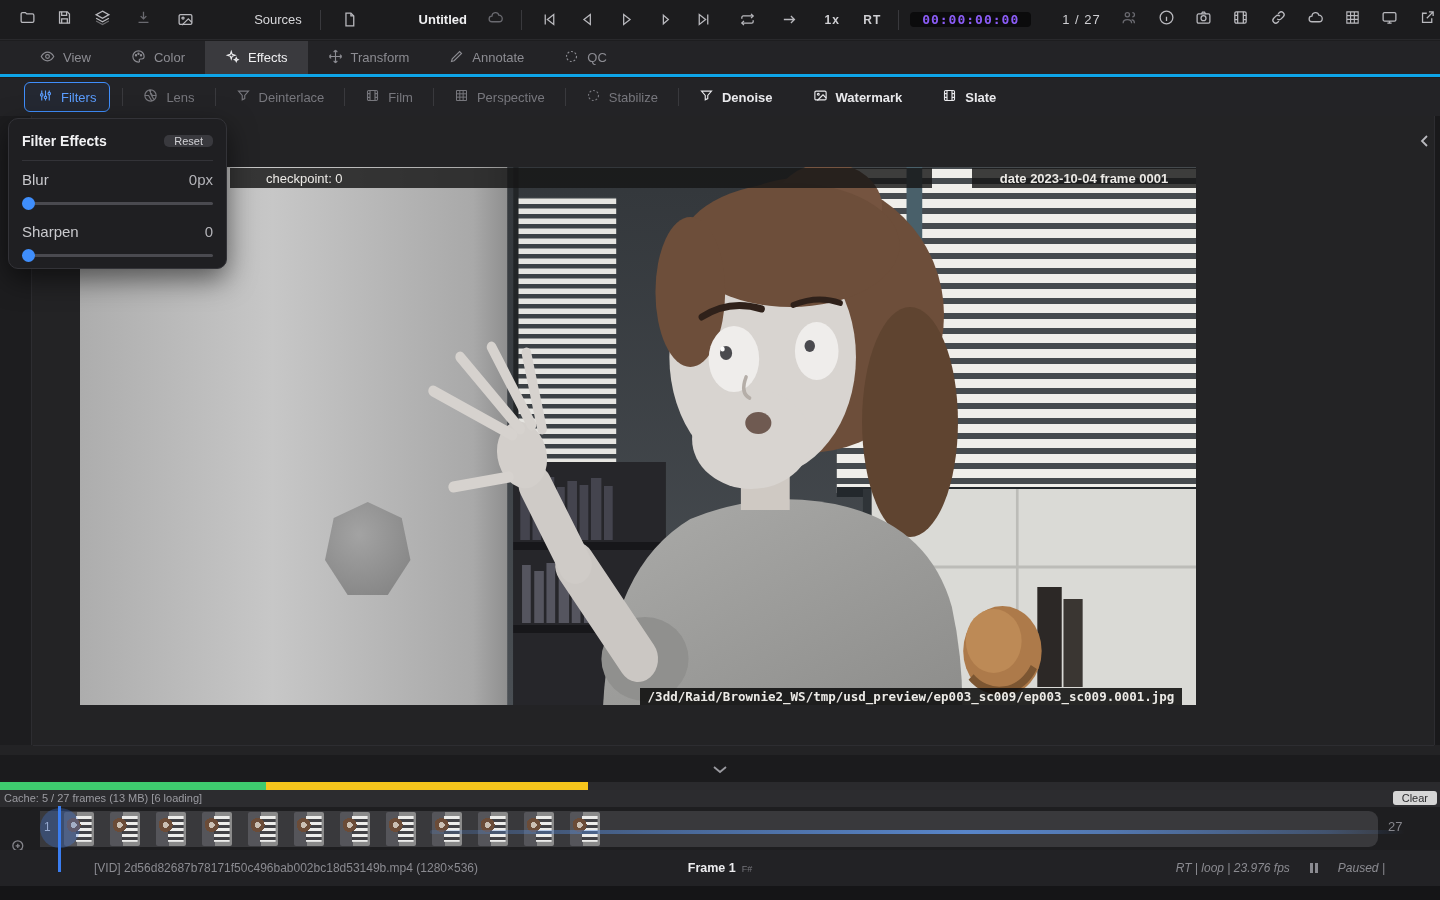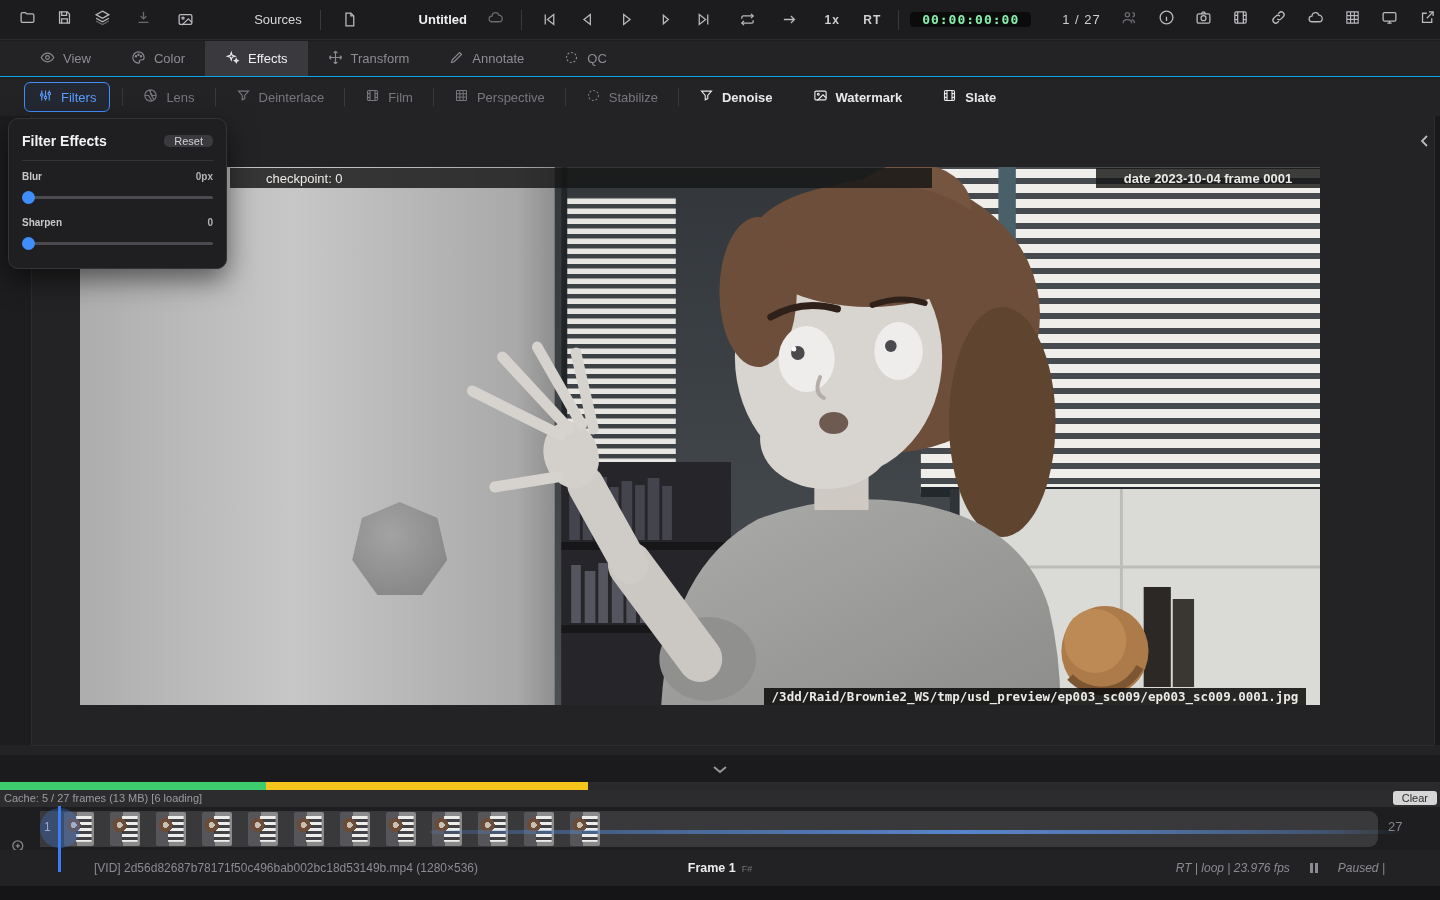--- a/index.html
+++ b/index.html
@@ -18,7 +18,7 @@
   .tb-group { display:flex; align-items:center; gap:8px; flex:none; }
   .tb-label { font-size:13px; color:#d7d7da;margin-left:48px; }
   .tb-div { width:1px; height:20px; background:#39393d; flex:none; }
-  .timecode { background:#0b0b0c; border-radius:4px; padding:0 12px; color:#86efac;
+  .timecode { background:#0b0b0c; border-radius:4px; padding:0 12px; color:#8b5cf6;
               font-size:13px; font-weight:bold; letter-spacing:1px; flex:none; }
   .counter { font-size:13px; color:#cfcfd3; letter-spacing:1px; flex:none; }
 

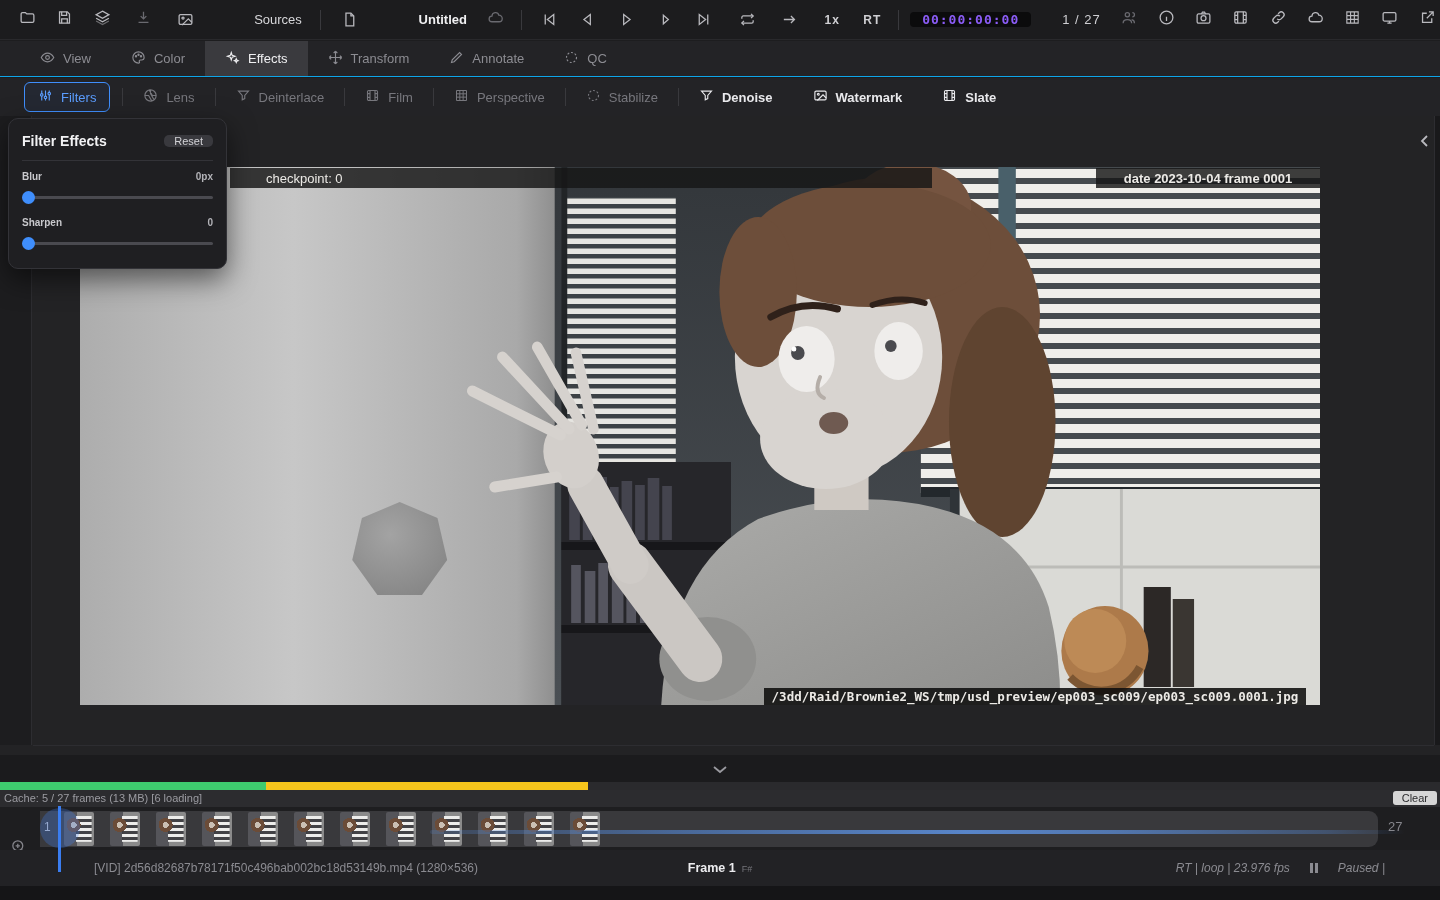--- a/index.html
+++ b/index.html
@@ -25,7 +25,7 @@
   
   .tabbar { position:absolute; top:41px; left:0; width:1440px; height:36px;
             background:#232326; display:flex; align-items:stretch; padding-left:20px;
-            border-bottom:1px solid #0ea5e9; }
+            border-bottom:3px solid #0ea5e9; }
   .tab { display:flex; align-items:center; gap:8px; padding:0 20px; font-size:13px;
          color:#8c8c92; }
   .tab svg { width:15px; height:15px; }

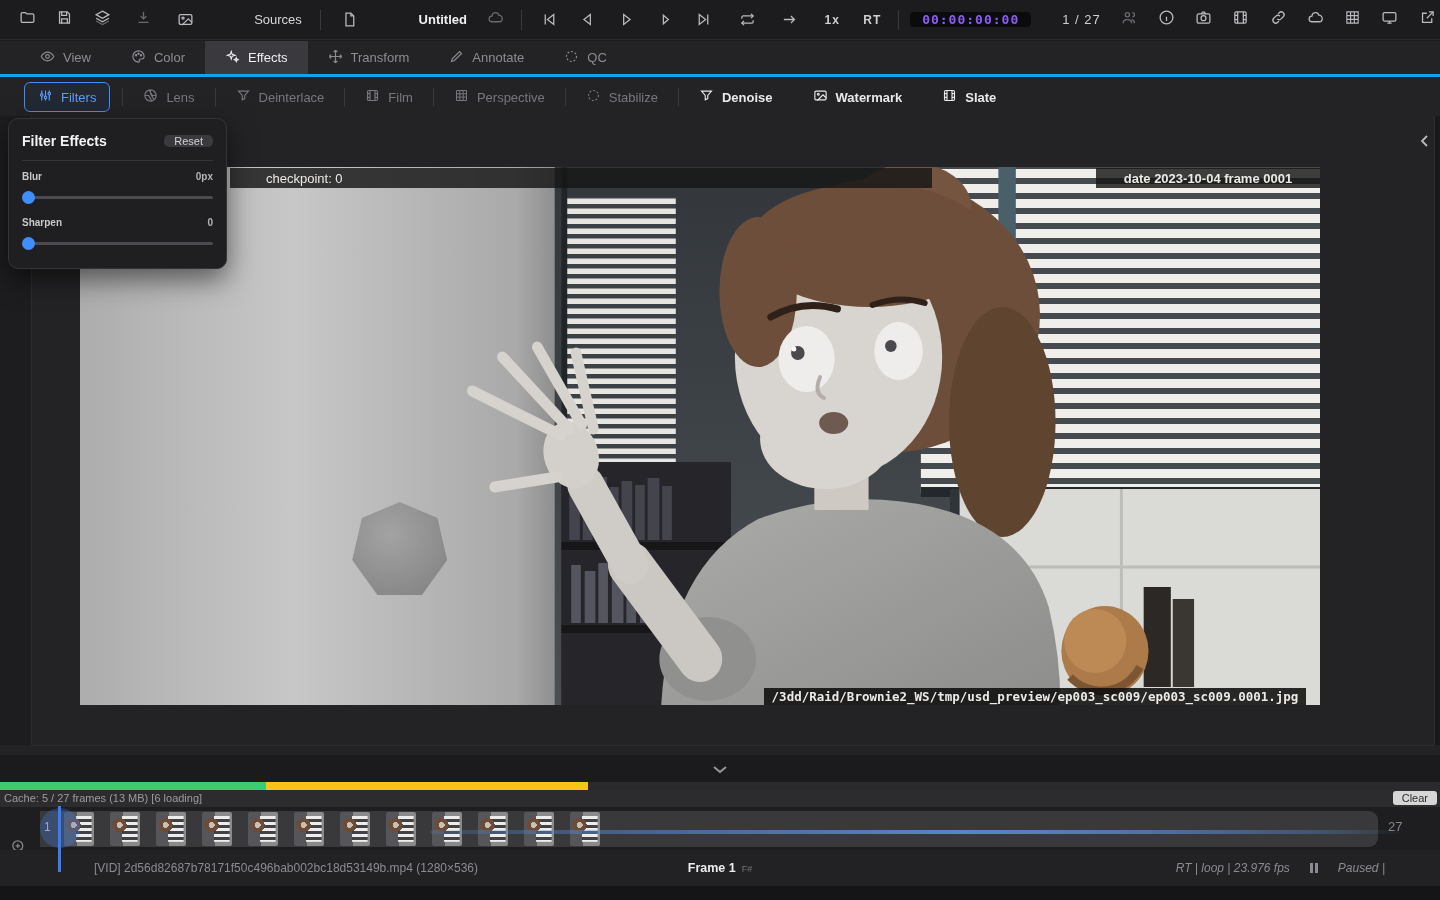--- a/index.html
+++ b/index.html
@@ -72,8 +72,8 @@
   .reset-btn { background:#39393e; color:#d2d2d6; font-size:11px; border-radius:5px;
                padding:0 10px; }
   .panel-sep { height:1px; background:#333338; margin:11px 0 10px 0; }
-  .slider-row { display:flex; justify-content:space-between; font-size:10px;
-                color:#c9c9cd; margin-top:2px;font-weight:bold; }
+  .slider-row { display:flex; justify-content:space-between; font-size:15px;
+                color:#c9c9cd; margin-top:2px; }
   .slider-val { color:#b3b3b8;padding-left:29px; }
   .slider-track { position:relative; height:3px; background:#4a4a50; border-radius:2px;
                   margin:14px 0 18px 0; }

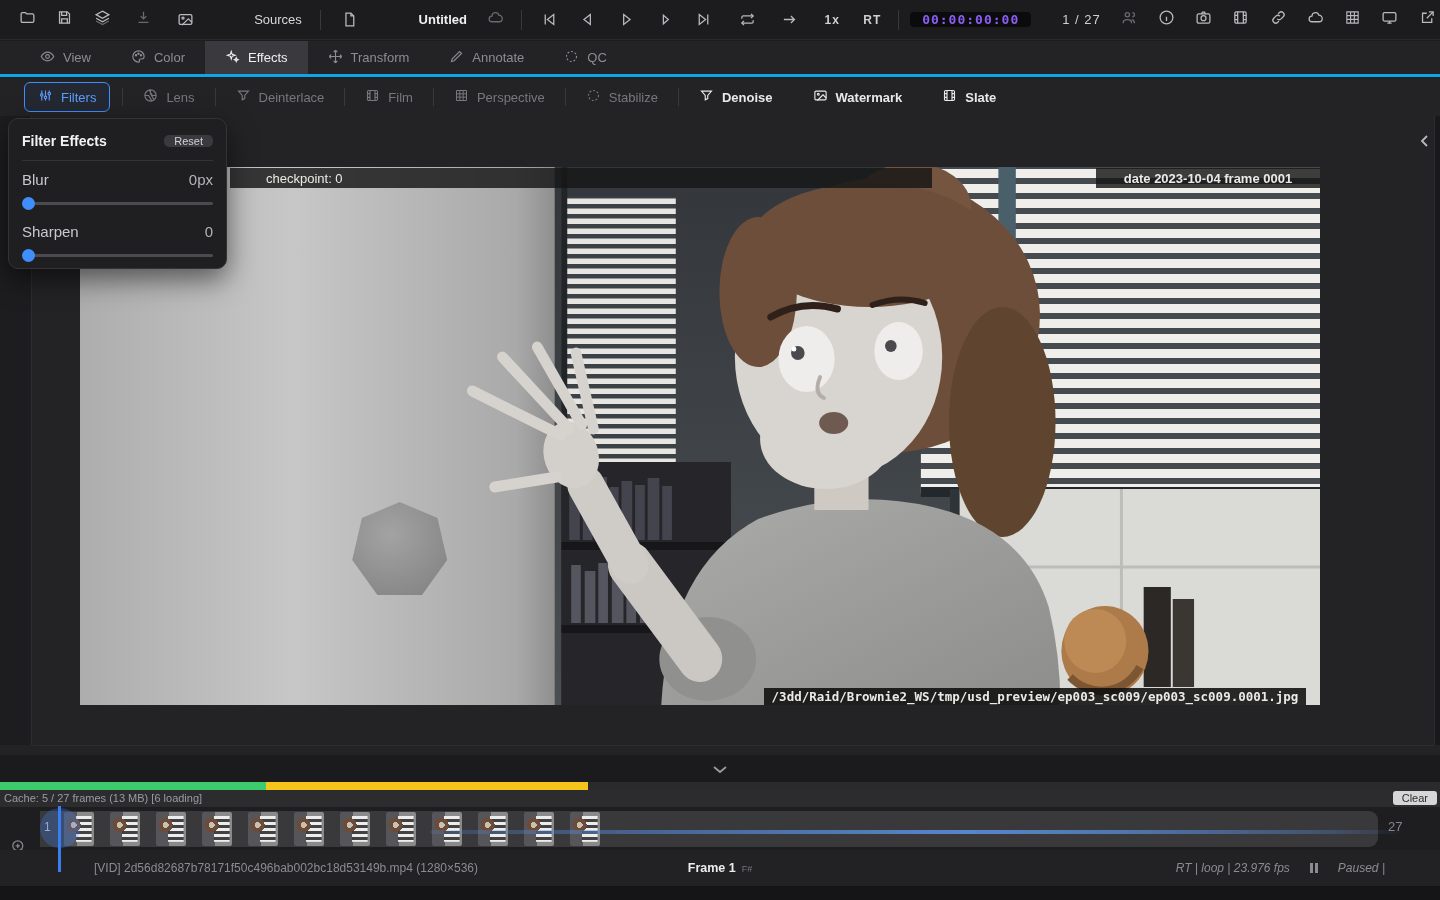--- a/index.html
+++ b/index.html
@@ -56,7 +56,7 @@
                        background:#2d2d31; }
   .collapse-handle { position:absolute; top:18px; right:9px; color:#b9b9be; font-size:15px; }
 
-  .video { position:absolute; left:80px; top:51px; width:1240px; height:538px;
+  .video { position:absolute; left:80px; top:51px; width:1116px; height:538px;
            background:#303034; overflow:hidden; }
   .video svg { display:block; width:100%; height:100%; }
   .burnin { position:absolute; background:rgba(22,22,22,0.82); color:#eceae6;

